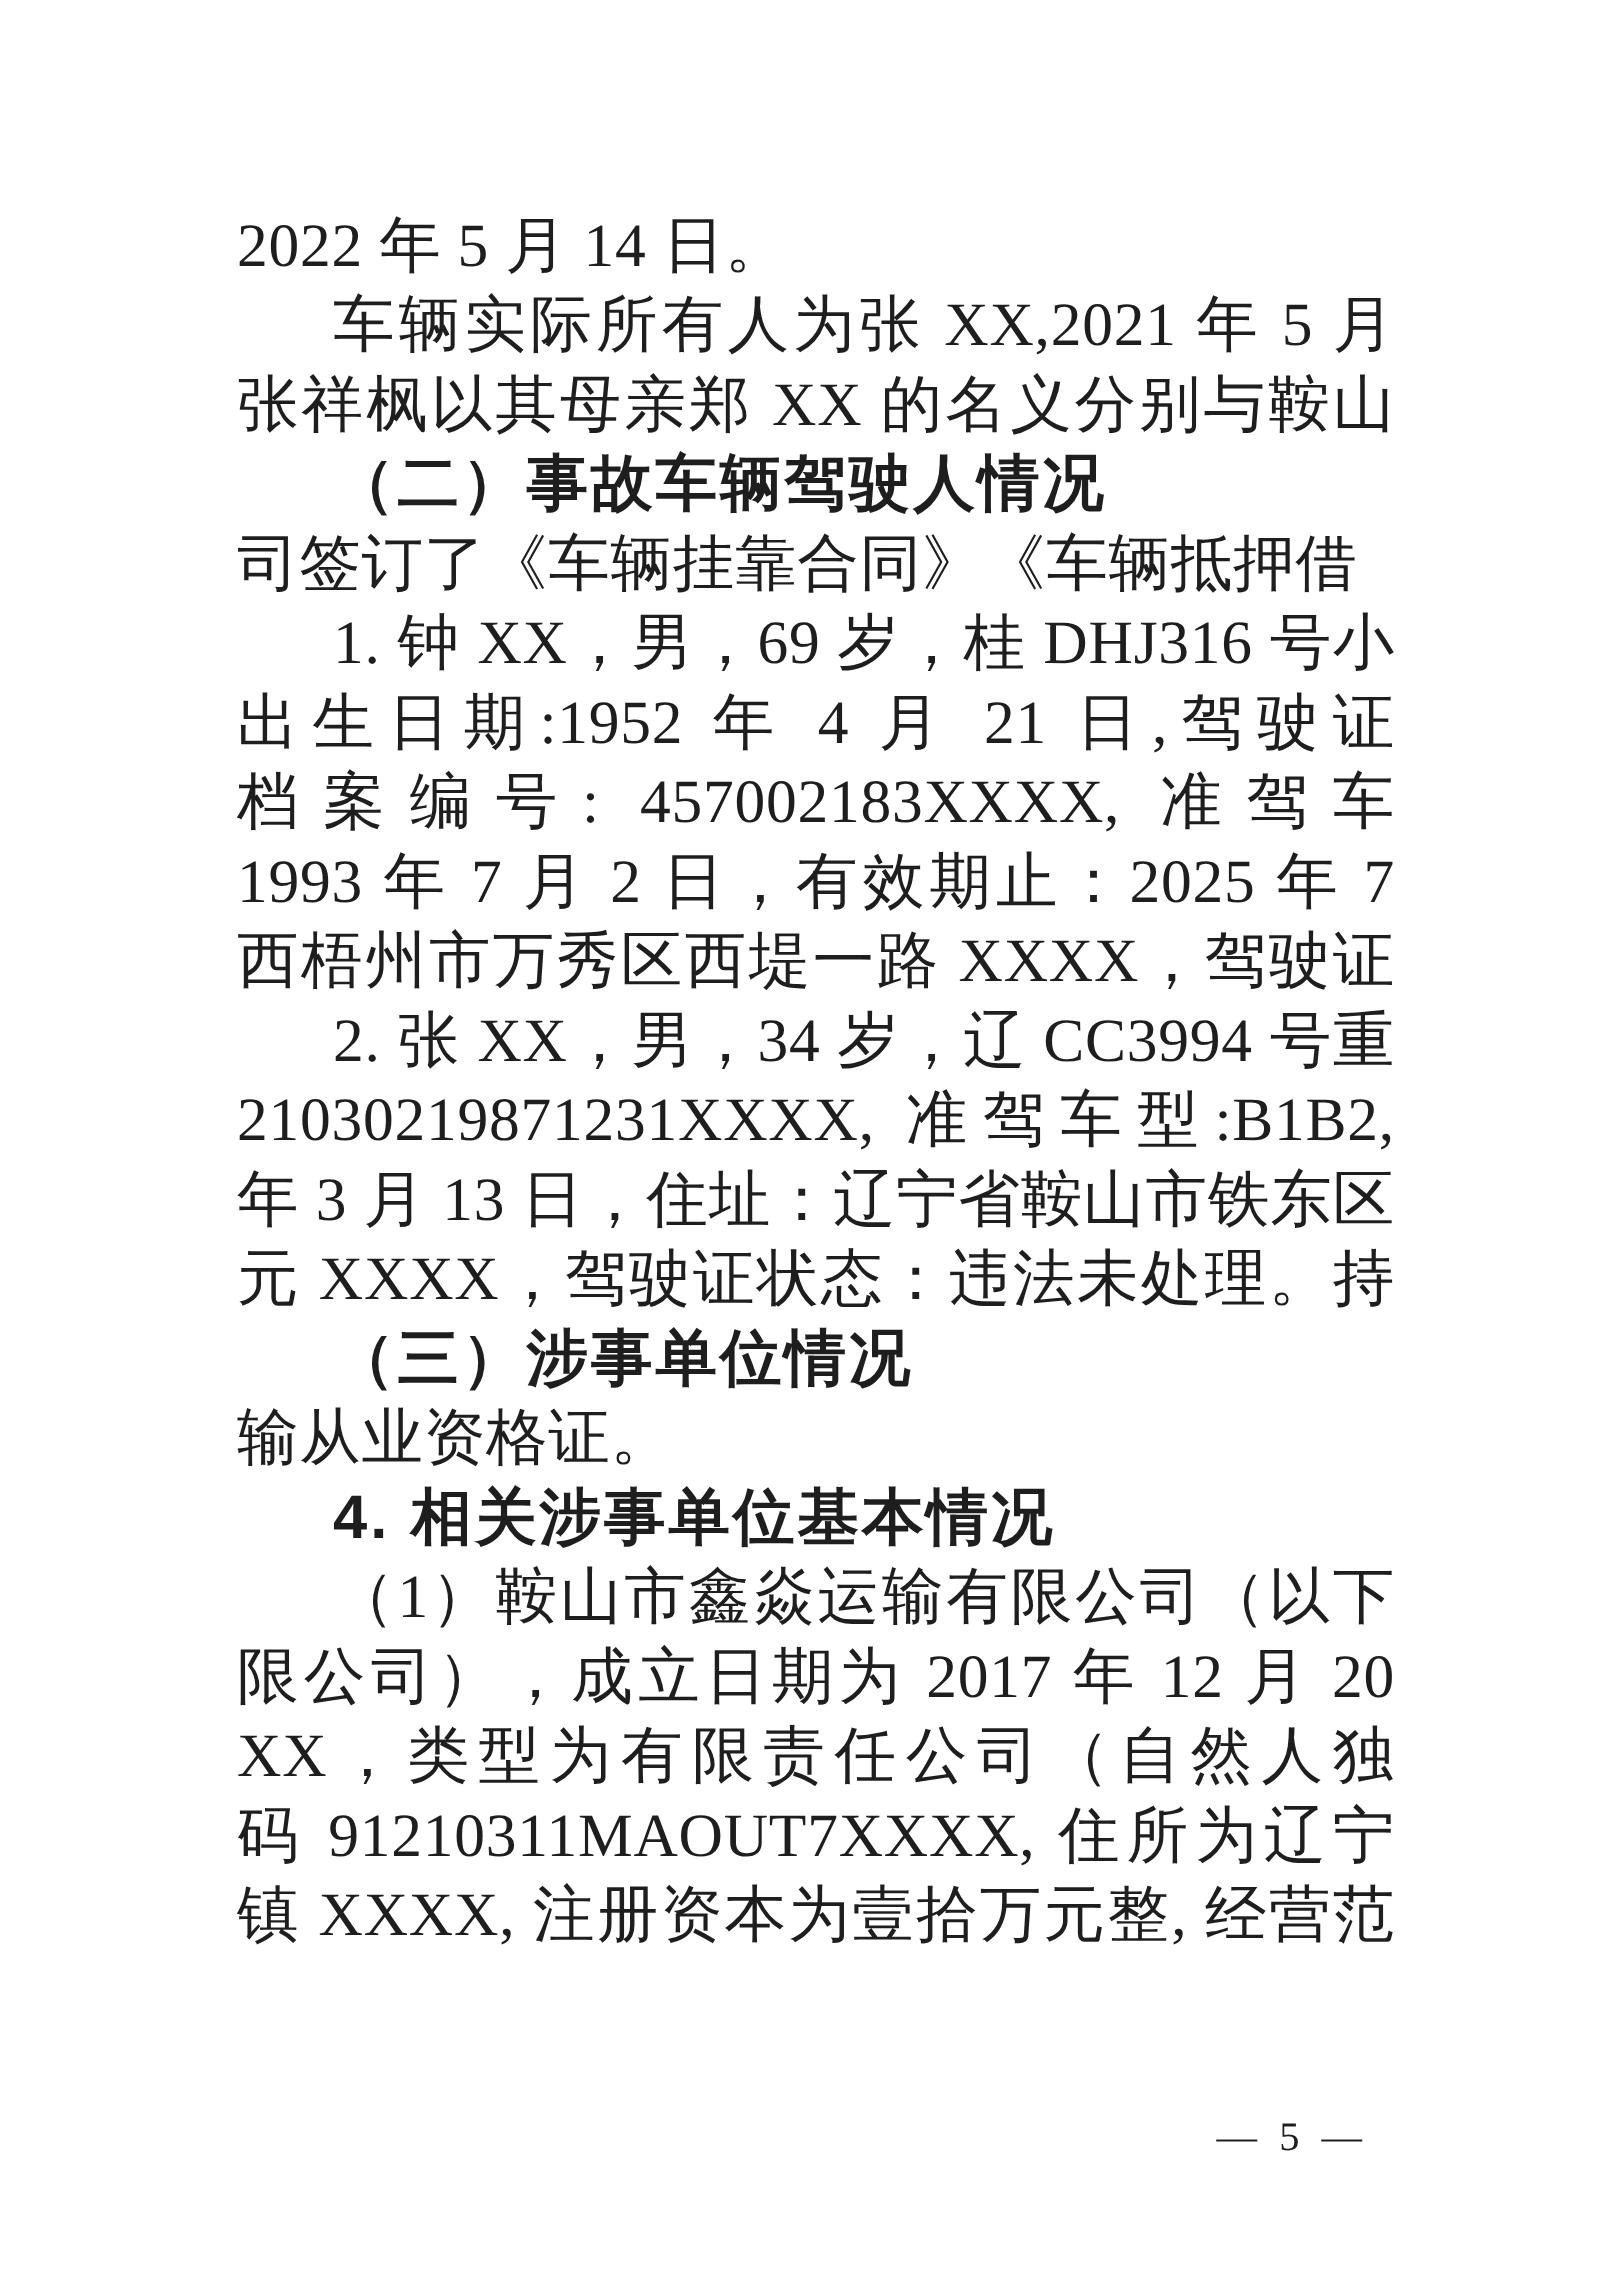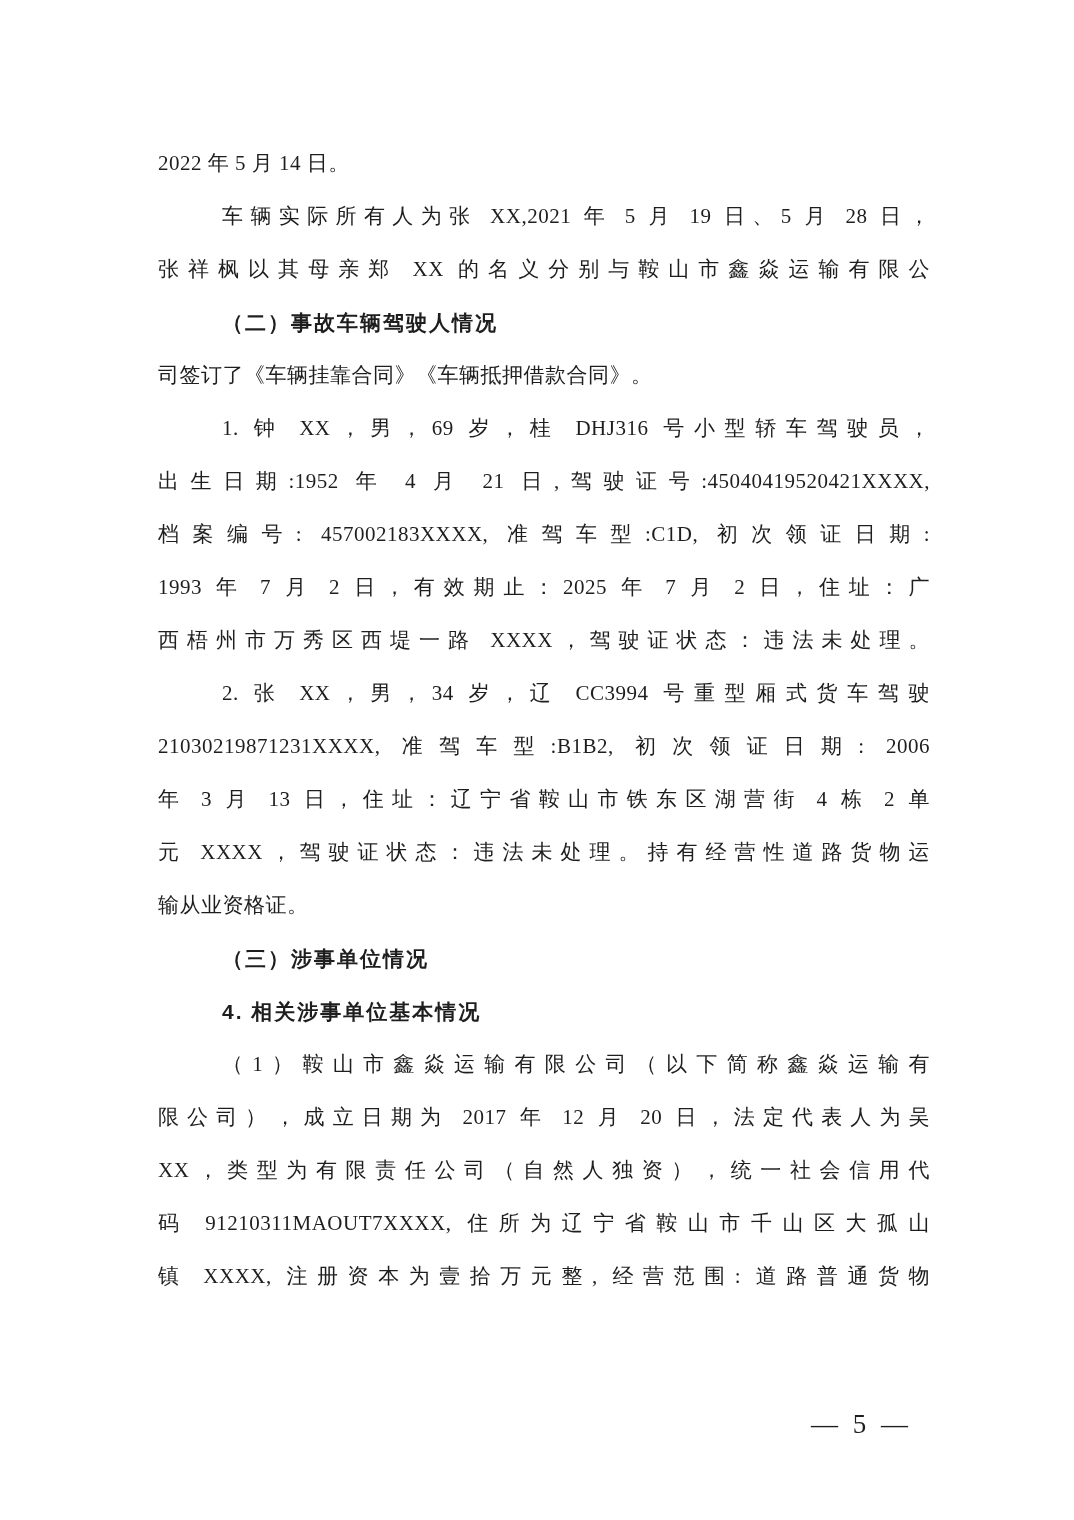--- a/index.html
+++ b/index.html
@@ -22,7 +22,7 @@
     left: 158px;
     top: 137px;
     width: 772px;
-    font-size: 21px;
+    font-size: 41px;
     line-height: 53px;
     letter-spacing: 0.5px;
     white-space: normal;

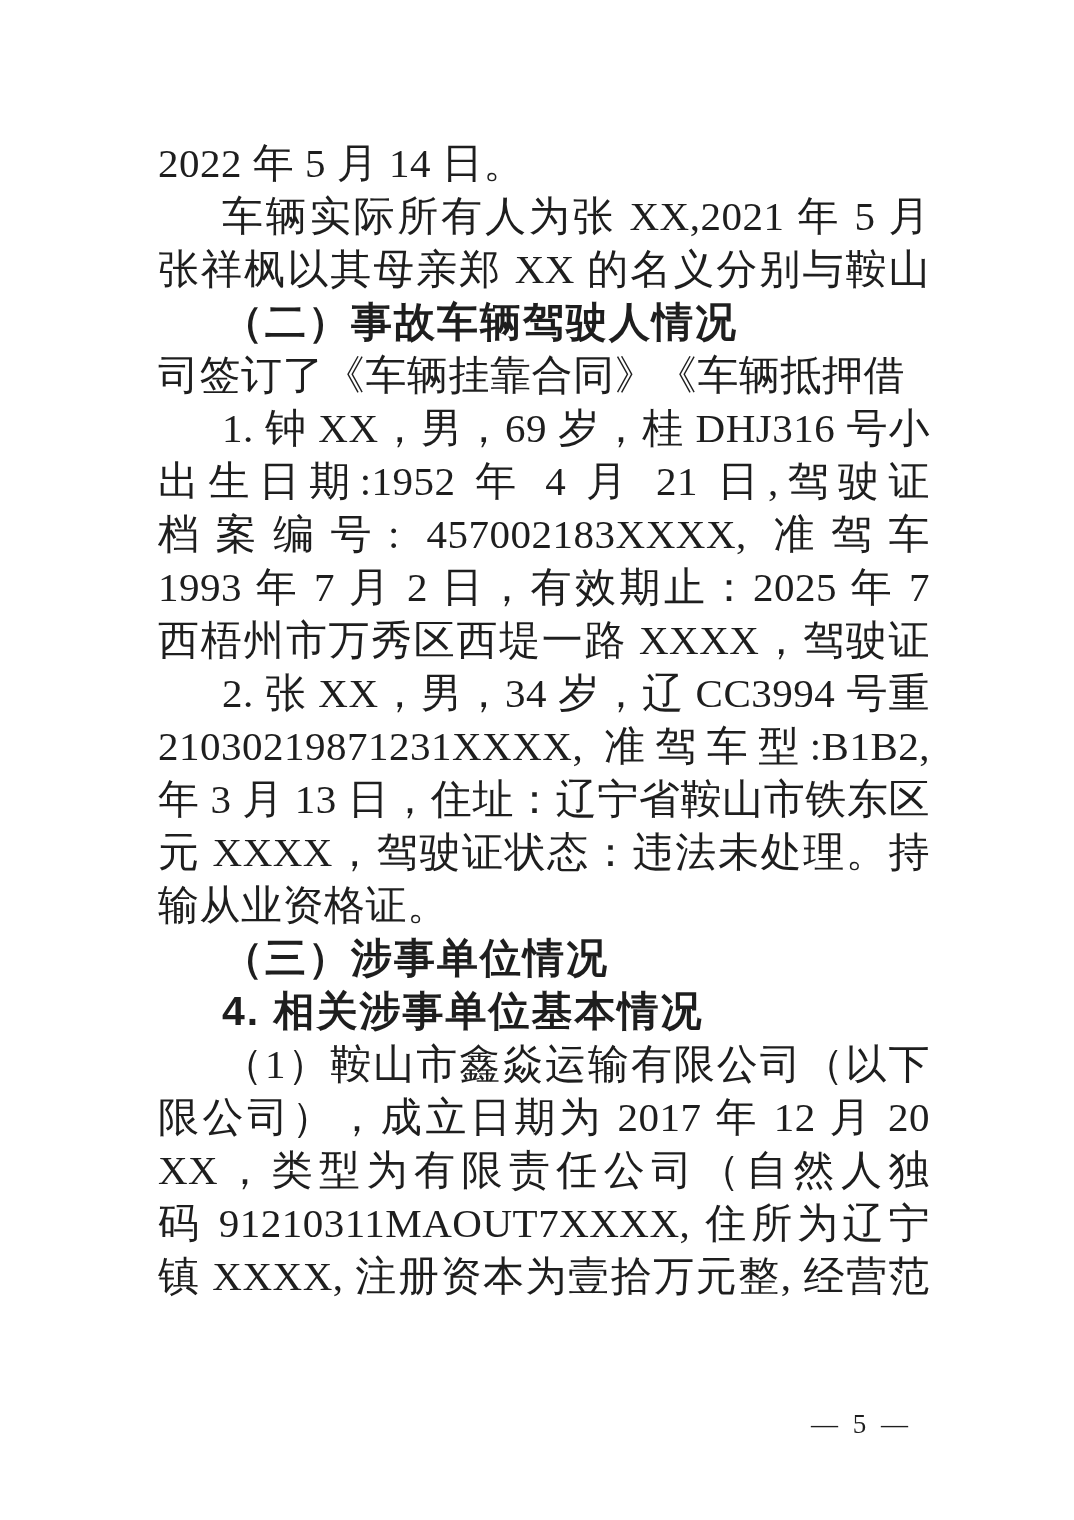--- a/index.html
+++ b/index.html
@@ -78,9 +78,9 @@
     <div class="line stretch">21030219871231XXXX, 准驾车型:B1B2, 初次领证日期: 2006</div>
     <div class="line stretch">年 3 月 13 日，住址：辽宁省鞍山市铁东区湖营街 4 栋 2 单</div>
     <div class="line stretch">元 XXXX，驾驶证状态：违法未处理。持有经营性道路货物运</div>
+    <div class="line indent heading">（三）涉事单位情况</div>
+
     <div class="line">输从业资格证。</div>
-
-    <div class="line indent heading">（三）涉事单位情况</div>
     <div class="line indent heading">4. 相关涉事单位基本情况</div>
 
     <div class="line indent stretch">（1）鞍山市鑫焱运输有限公司（以下简称鑫焱运输有</div>

